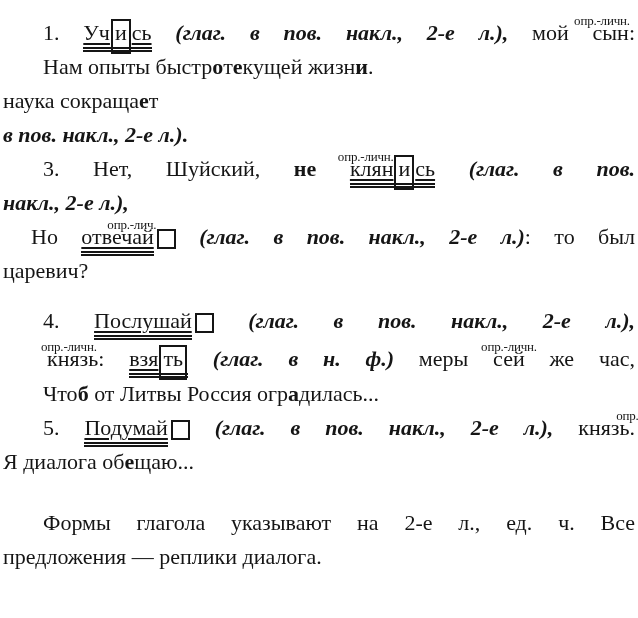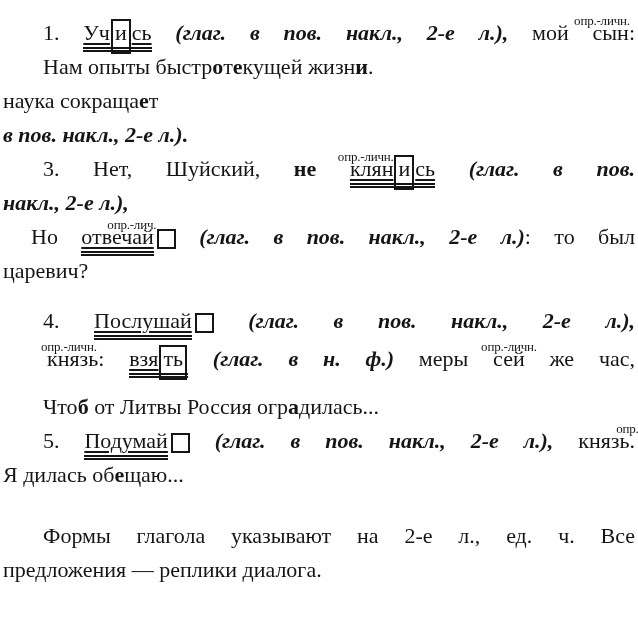--- a/index.html
+++ b/index.html
@@ -83,7 +83,7 @@
     <div class="line"><span>царевич?</span></div>
     <div class="line indent40 justify" style="margin-top: 16px;"><span>4. </span><span class="pred"><span>Послушай</span></span><span class="zero-box"></span><span> </span><span class="italic">(глаг. в пов. накл., 2-е л.),</span></div>
     <div class="line justify" style="margin-top: 4px; margin-left: 44px;"><span class="syntax-label" style="left: -6px;">опр.-личн.</span><span>князь: </span><span class="pred"><span>взя</span><span class="morph-box">ть</span></span><span> </span><span class="italic">(глаг. в н. ф.)</span><span> меры </span><span class="syntax-label" style="left: -12px;">опр.-личн.</span><span>сей же час,</span></div>
-    <div class="line indent40" style="margin-top: 14px;"><span>Что</span><span class="bold">б</span><span> от Литвы Россия огр</span><span class="bold">а</span><span>дилась...</span></div>
+    <div class="line indent40" style="margin-top: 1px;"><span>Что</span><span class="bold">б</span><span> от Литвы Россия огр</span><span class="bold">а</span><span>дилась...</span></div>
     <div class="line indent40 justify"><span>5. </span><span class="pred"><span>Подумай</span></span><span class="zero-box"></span><span> </span><span class="italic">(глаг. в пов. накл., 2-е л.),</span><span> </span><span class="syntax-label" style="left: -2px;">опр.-личн.</span><span>князь.</span></div>
     <div class="line"><span>Я дилась об</span><span class="bold">е</span><span>щаю...</span></div>
     <div class="line indent40 justify" style="margin-top: 27px;"><span>Формы глагола указывают на 2-е л., ед. ч. Все</span></div>

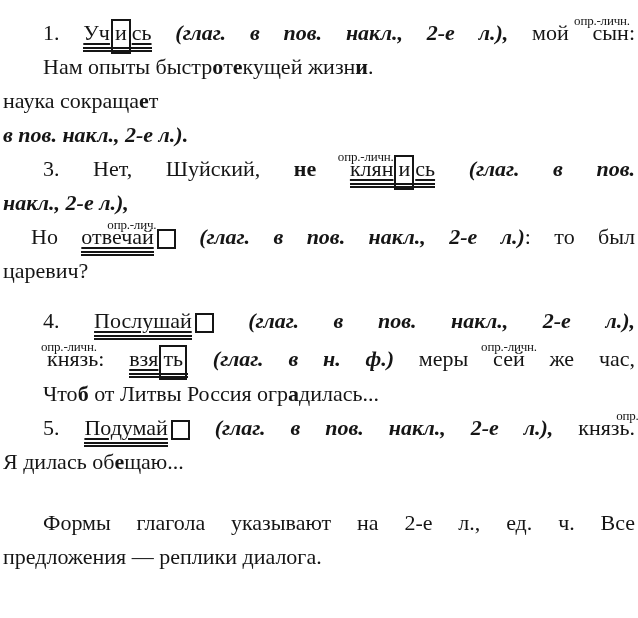--- a/index.html
+++ b/index.html
@@ -85,7 +85,7 @@
     <div class="line justify" style="margin-top: 4px; margin-left: 44px;"><span class="syntax-label" style="left: -6px;">опр.-личн.</span><span>князь: </span><span class="pred"><span>взя</span><span class="morph-box">ть</span></span><span> </span><span class="italic">(глаг. в н. ф.)</span><span> меры </span><span class="syntax-label" style="left: -12px;">опр.-личн.</span><span>сей же час,</span></div>
     <div class="line indent40" style="margin-top: 1px;"><span>Что</span><span class="bold">б</span><span> от Литвы Россия огр</span><span class="bold">а</span><span>дилась...</span></div>
     <div class="line indent40 justify"><span>5. </span><span class="pred"><span>Подумай</span></span><span class="zero-box"></span><span> </span><span class="italic">(глаг. в пов. накл., 2-е л.),</span><span> </span><span class="syntax-label" style="left: -2px;">опр.-личн.</span><span>князь.</span></div>
-    <div class="line"><span>Я дилась об</span><span class="bold">е</span><span>щаю...</span></div>
+    <div class="line"><span>Я диалога об</span><span class="bold">е</span><span>щаю...</span></div>
     <div class="line indent40 justify" style="margin-top: 27px;"><span>Формы глагола указывают на 2-е л., ед. ч. Все</span></div>
     <div class="line"><span>предложения — реплики диалога.</span></div>
   </div>

